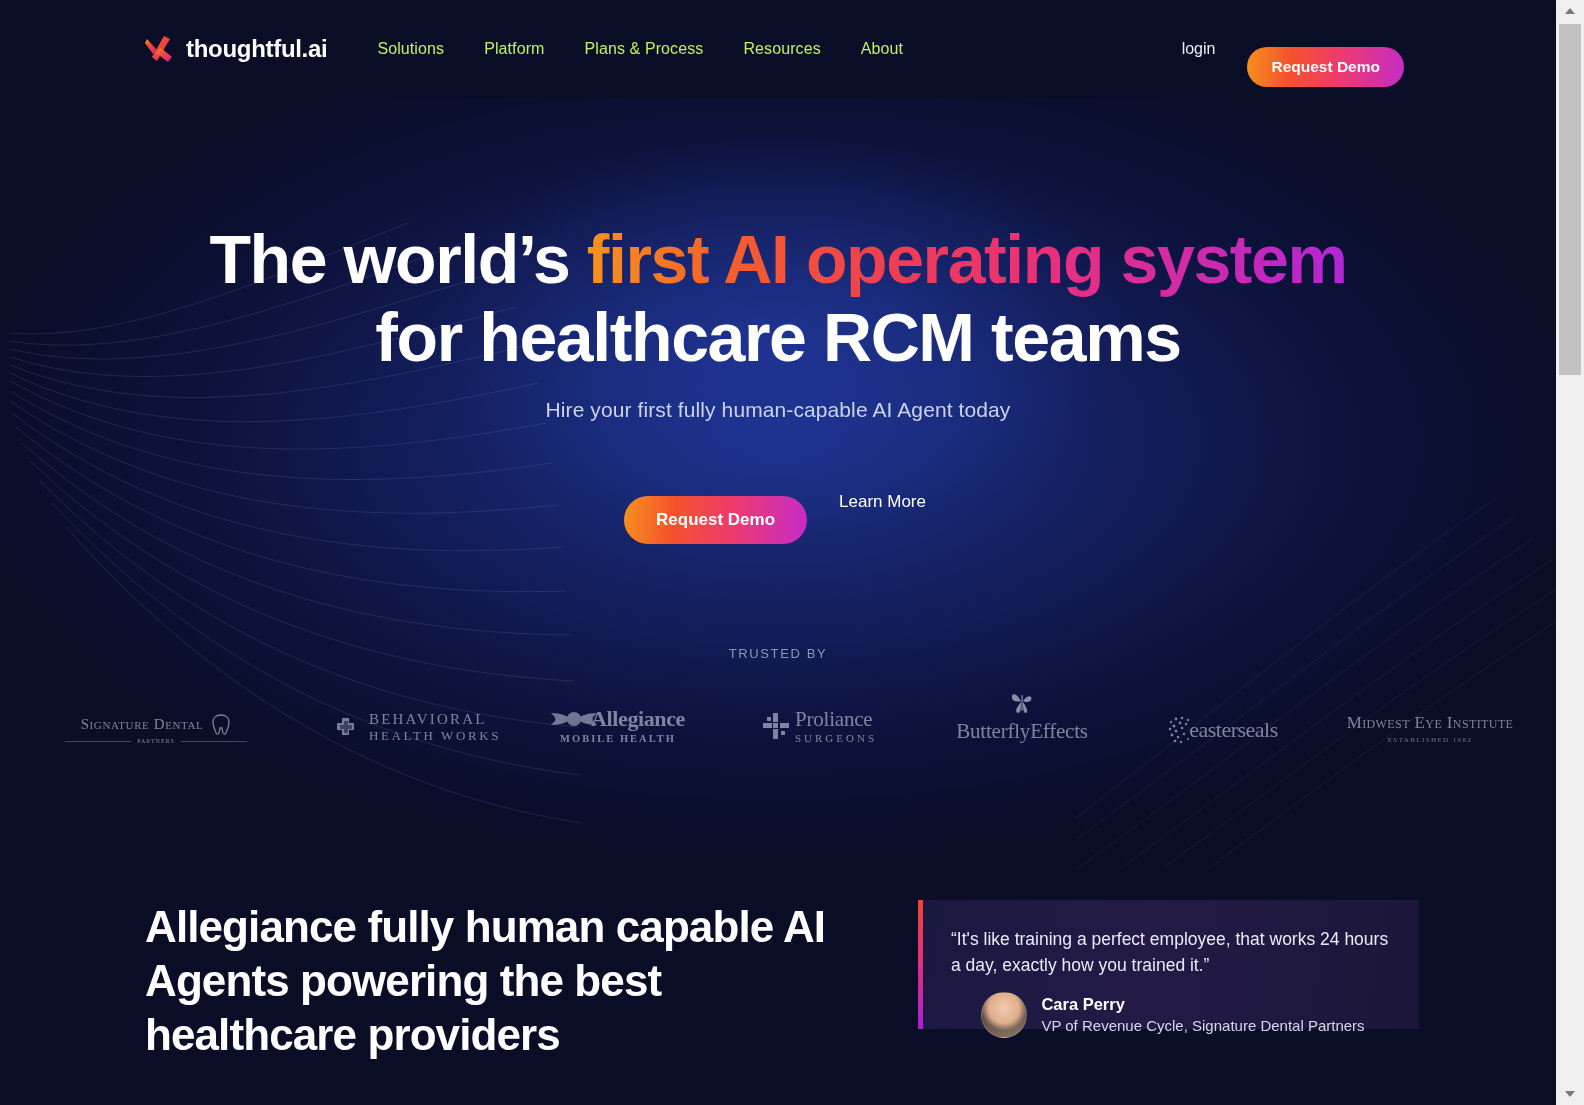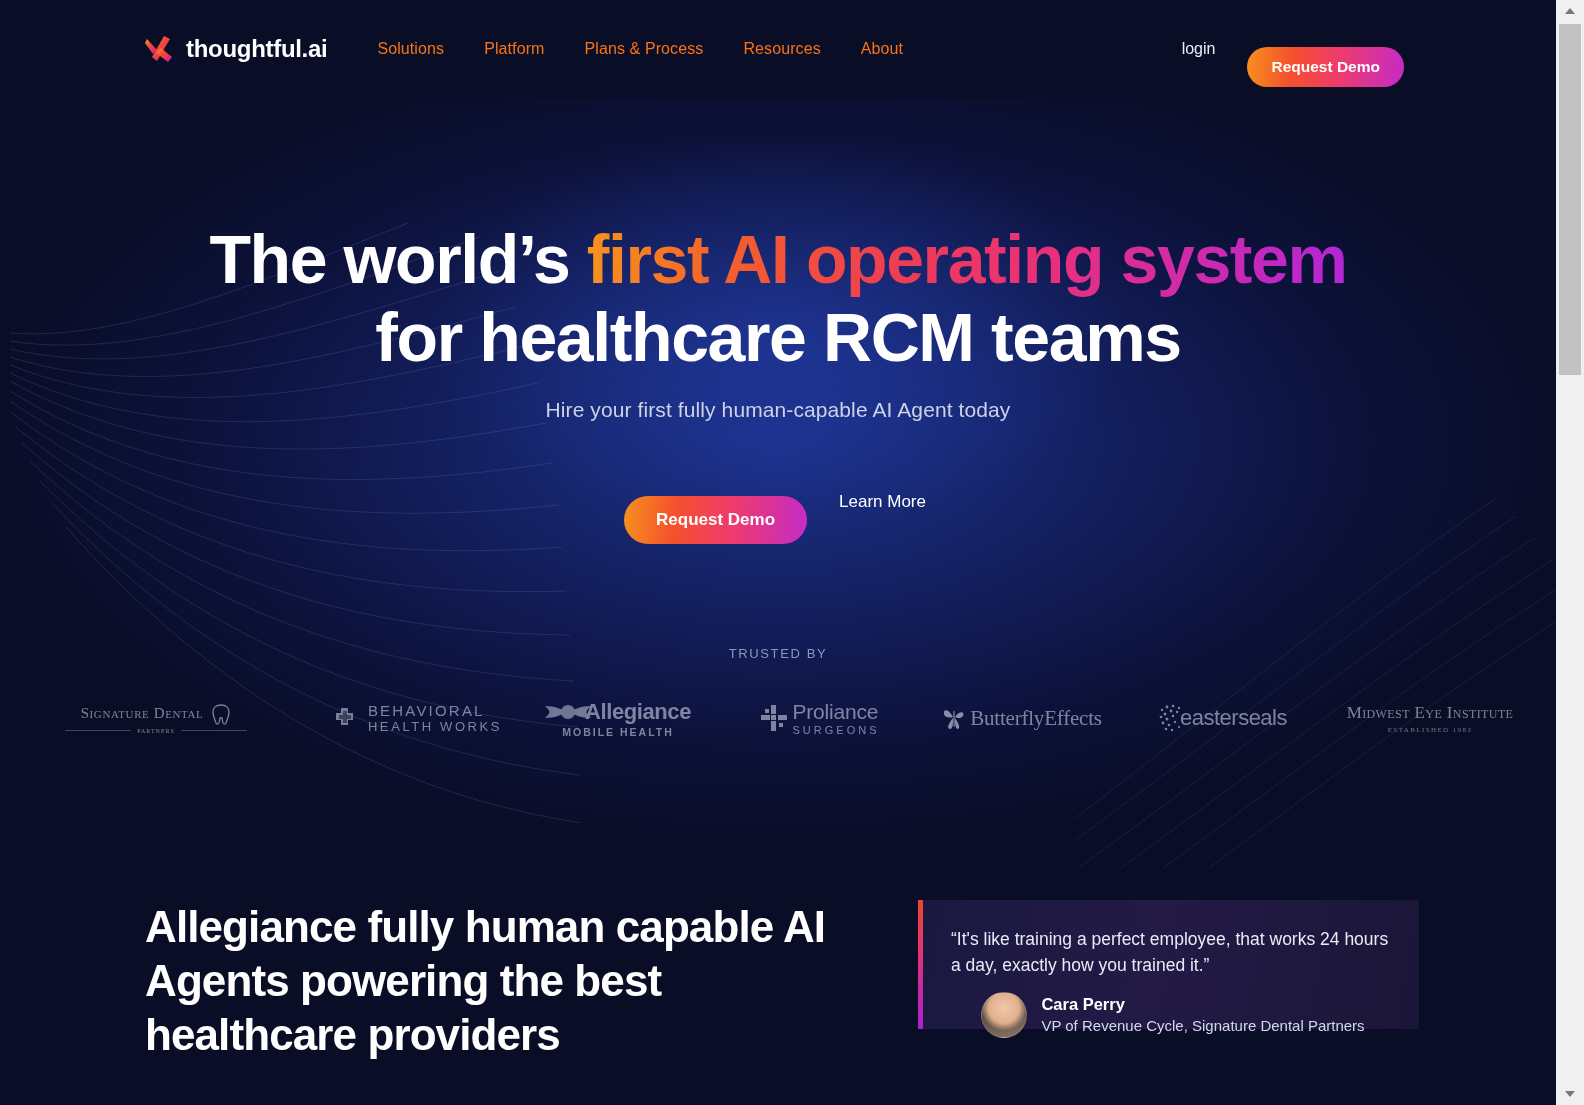--- a/index.html
+++ b/index.html
@@ -54,7 +54,7 @@
 
   .nav { display:flex; align-items:center; gap:40px; margin-left:50px; }
   .nav-item {
-    font-size:16px; color:#f97316; letter-spacing:.1px;
+    font-size:16px; color:#bef264; letter-spacing:.1px;
     cursor:pointer; white-space:nowrap;
   }
 

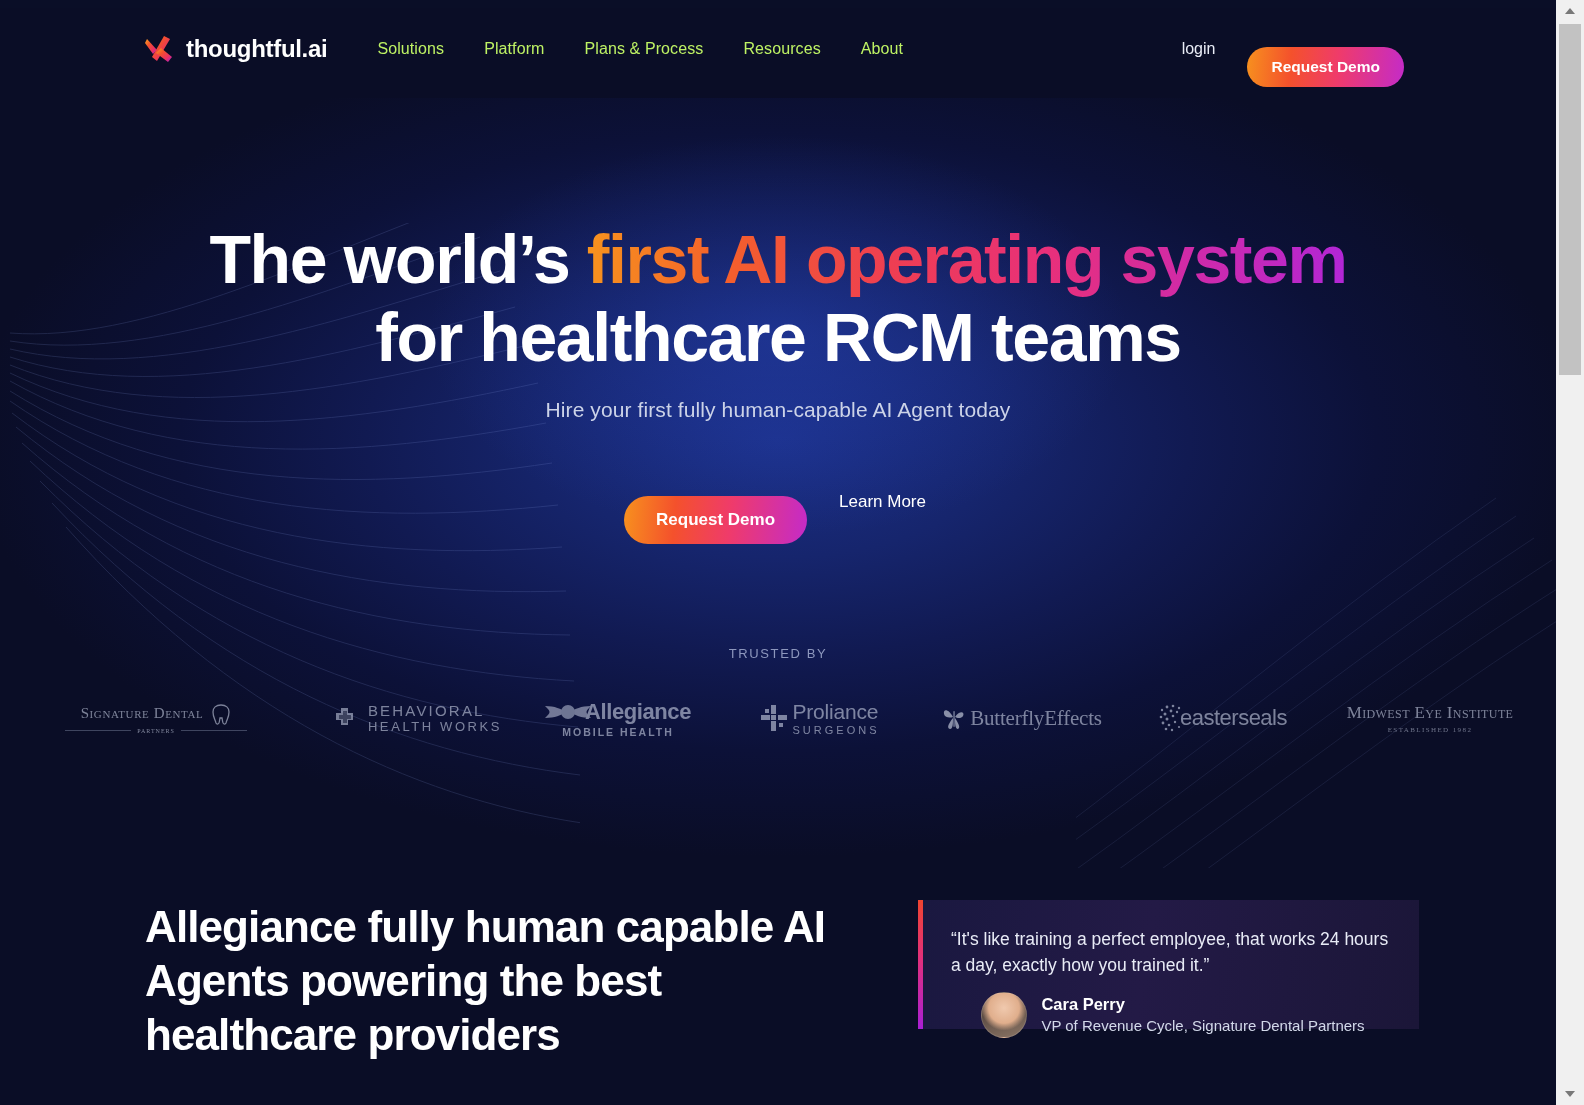--- a/index.html
+++ b/index.html
@@ -98,7 +98,7 @@
   }
   .logo-strip {
     position:absolute; left:0; top:684px; width:1556px; height:52px;
-    display:flex; align-items:center; z-index:12;
+    display:flex; align-items:flex-end; z-index:12;
     opacity:.62;
   }
   .logo-cell {

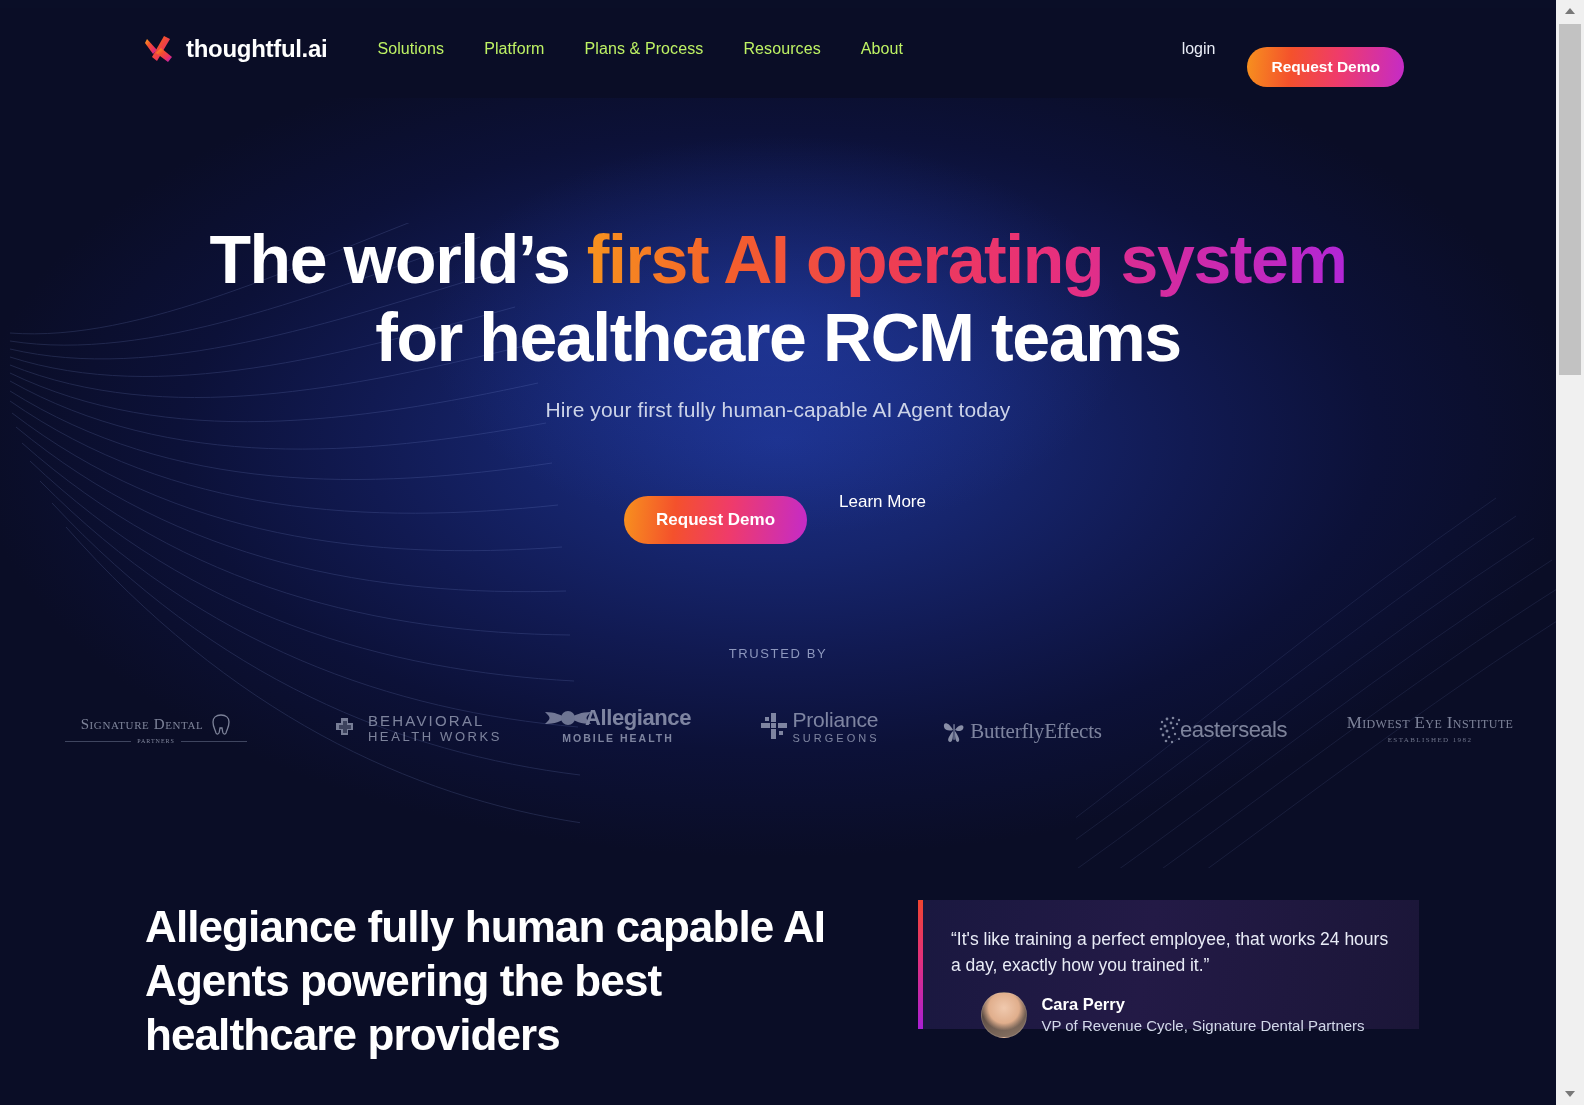--- a/index.html
+++ b/index.html
@@ -107,7 +107,7 @@
   }
   .logo-row { display:flex; align-items:center; gap:8px; }
   .logo-serif  { font-family:"Liberation Serif", serif; font-variant:small-caps; letter-spacing:.6px; }
-  .logo-sans   { font-family:Liberation Sans, sans-serif; }
+  .logo-sans   { font-family:Liberation Serif, serif; }
 
   
   .sec2 { position:absolute; left:0; top:860px; width:1556px; z-index:12; }

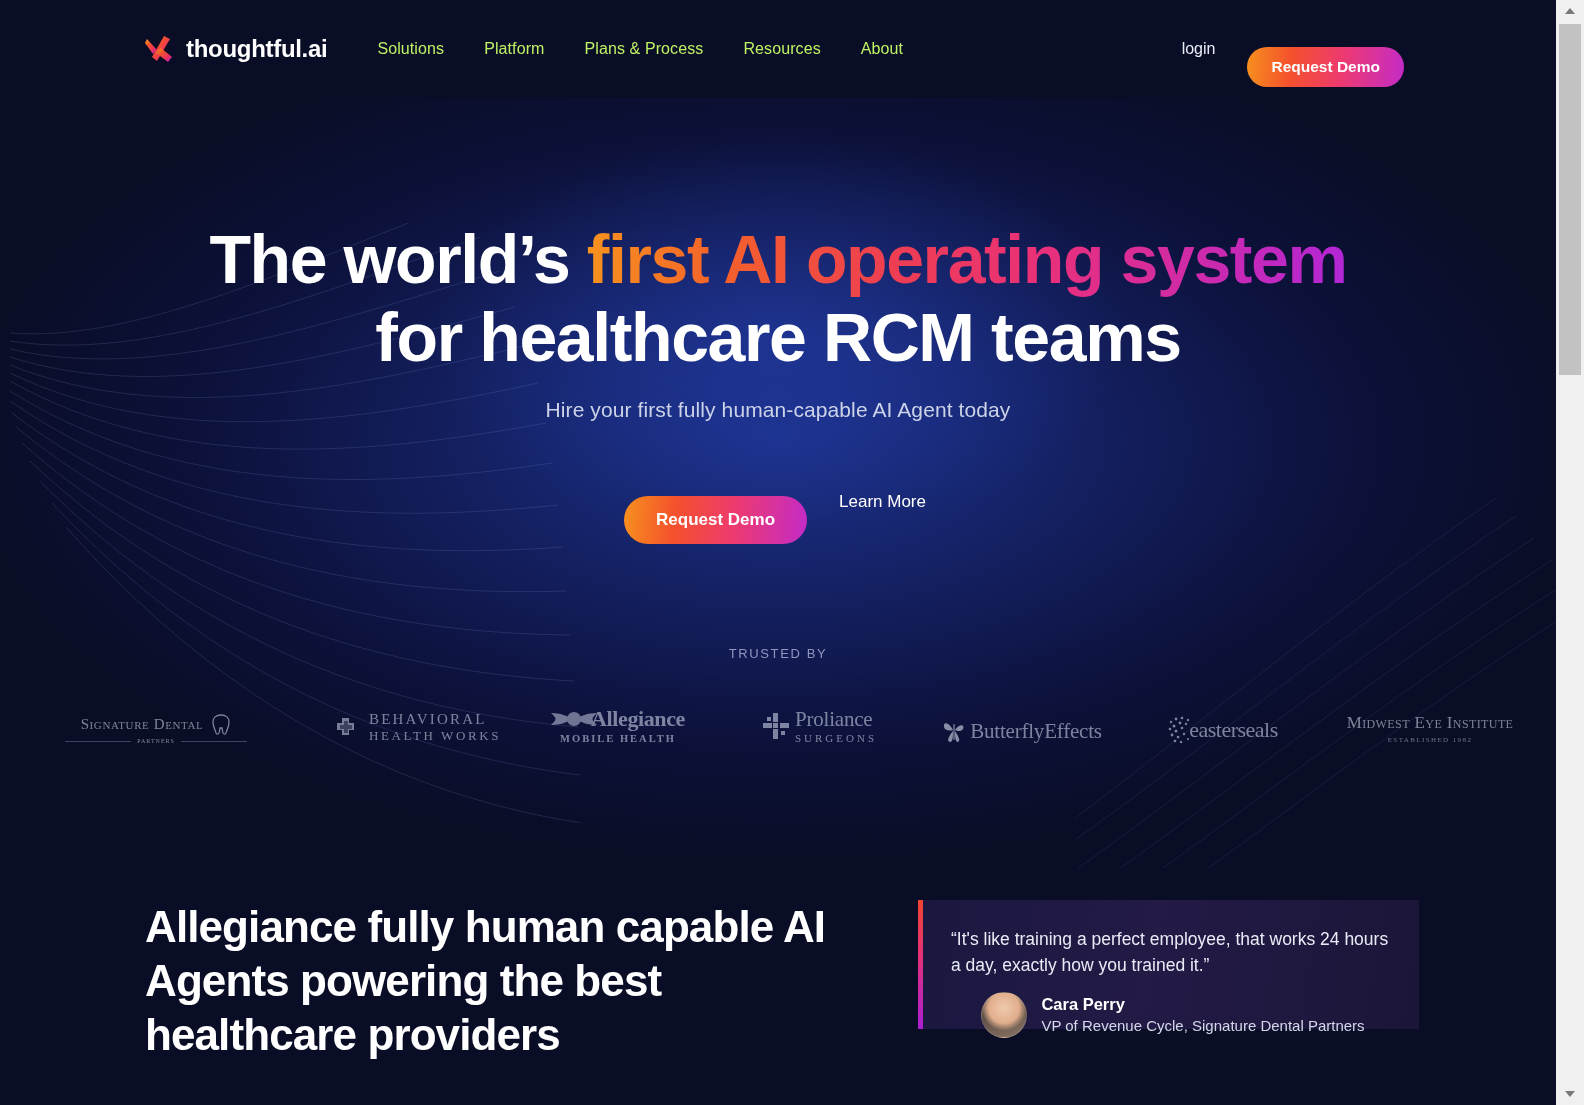--- a/index.html
+++ b/index.html
@@ -300,7 +300,7 @@
     </div>
 
     <div class="logo-cell" style="width:160px; margin-left:42px;">
-      <div class="logo-row" style="align-items:center;gap:4px;">
+      <div class="logo-row" style="align-items:center;gap:4px;flex-direction:column;">
         <svg width="24" height="26" viewBox="0 0 24 26">
           <path d="M11 12 C6 3 1 4 2 9 C3 13 8 13 11 12z" fill="#d5dbe9"></path>
           <path d="M13 12 C18 5 23 7 21 11 C19 14 15 13 13 12z" fill="#d5dbe9"></path>

